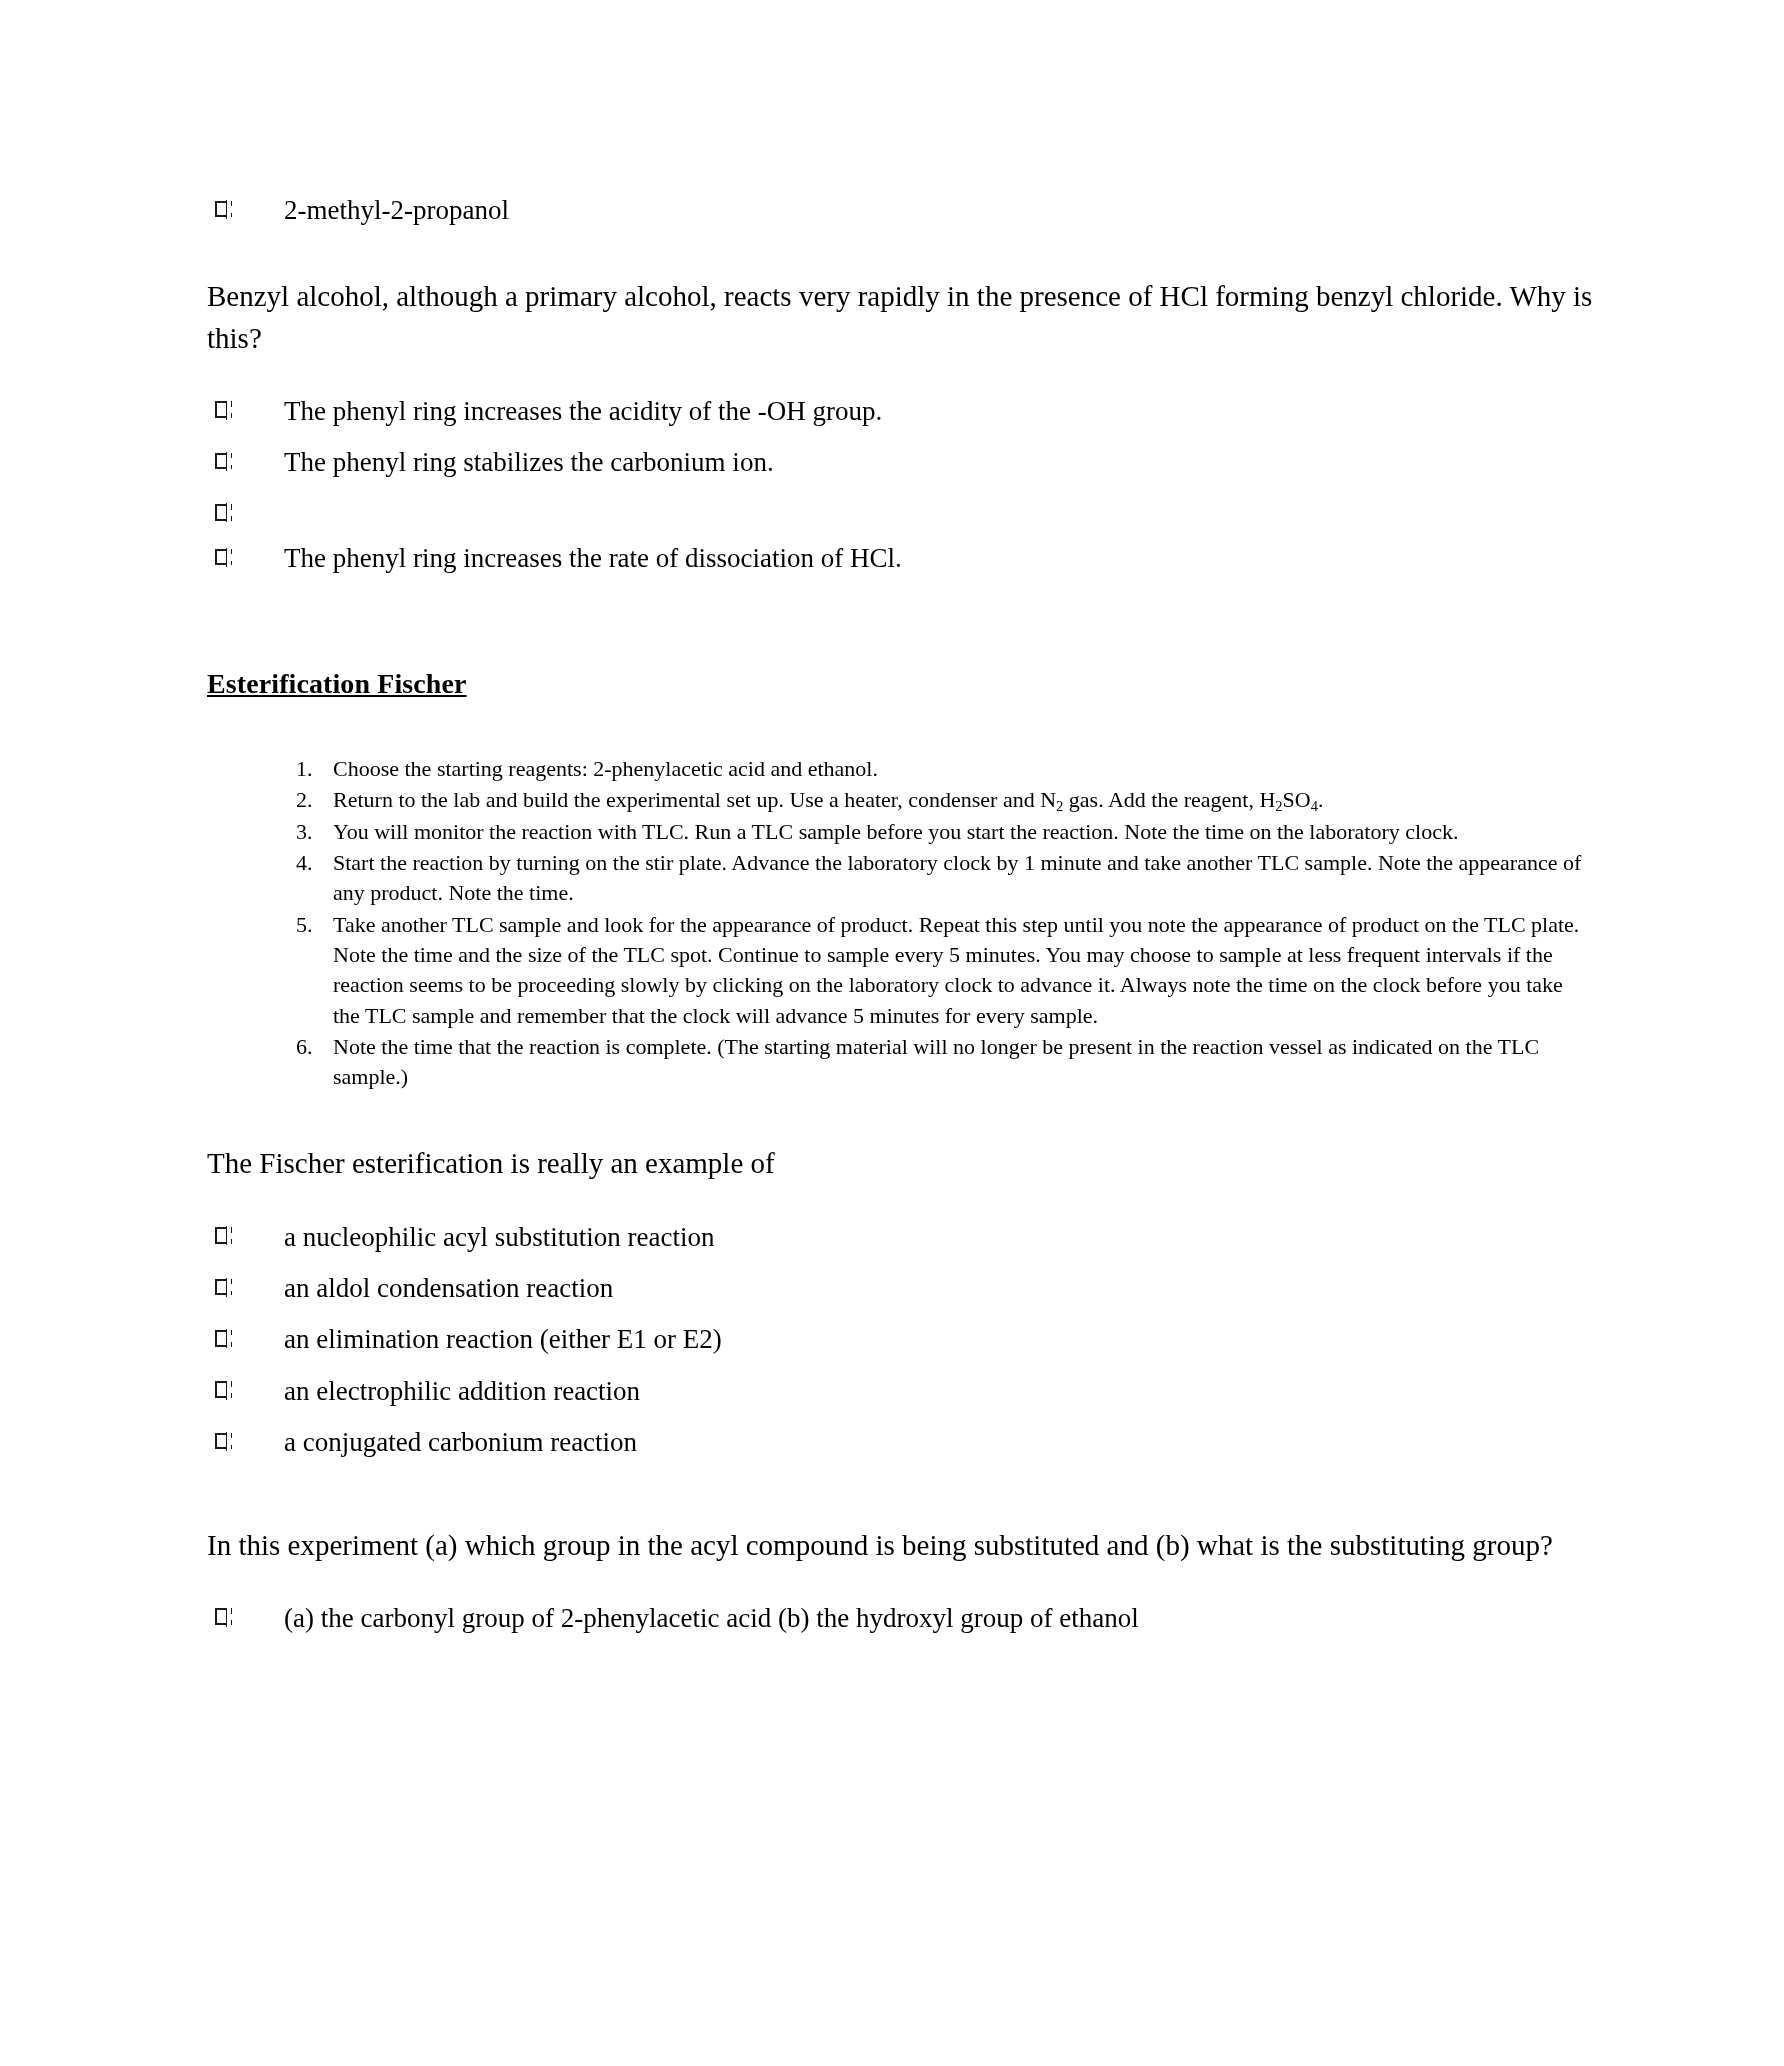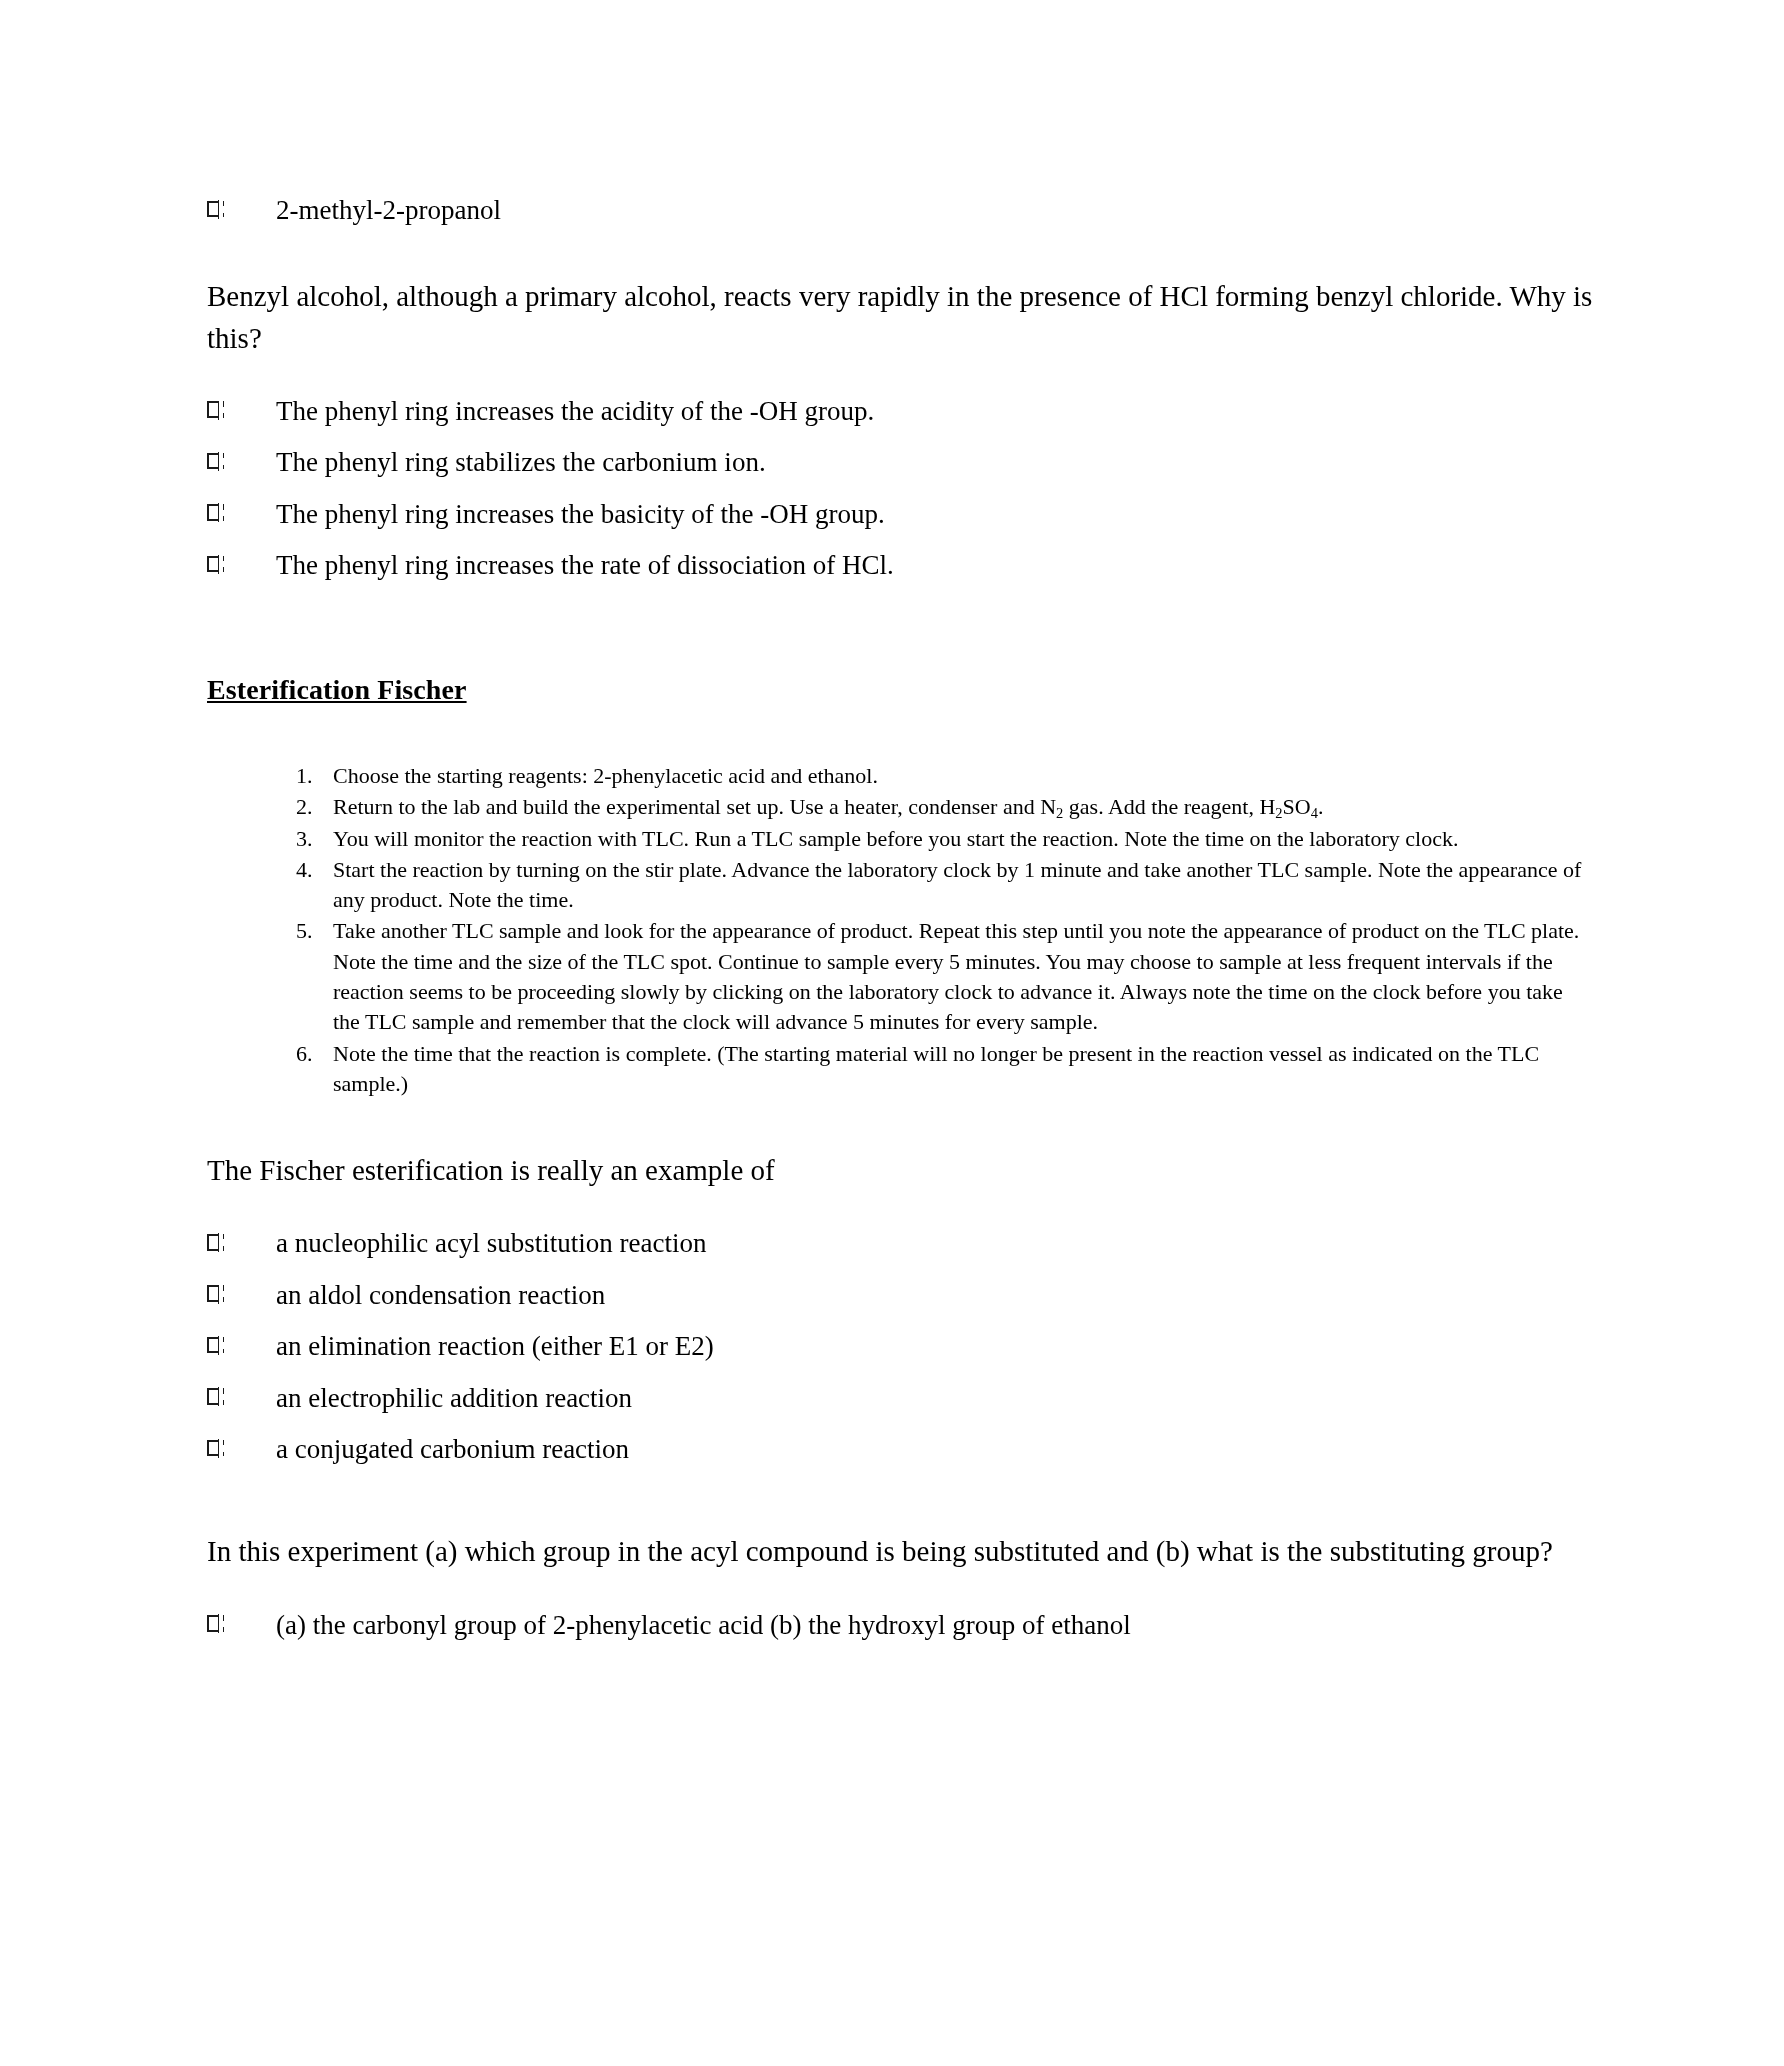--- a/index.html
+++ b/index.html
@@ -28,7 +28,7 @@
   .optrow {
     display: flex;
     align-items: flex-start;
-    margin: 0 0 0 0;
+    margin: 0 0 0 8px;
   }
   .optrow + .optrow { margin-top: 15.7px; }
   .bullet-box {

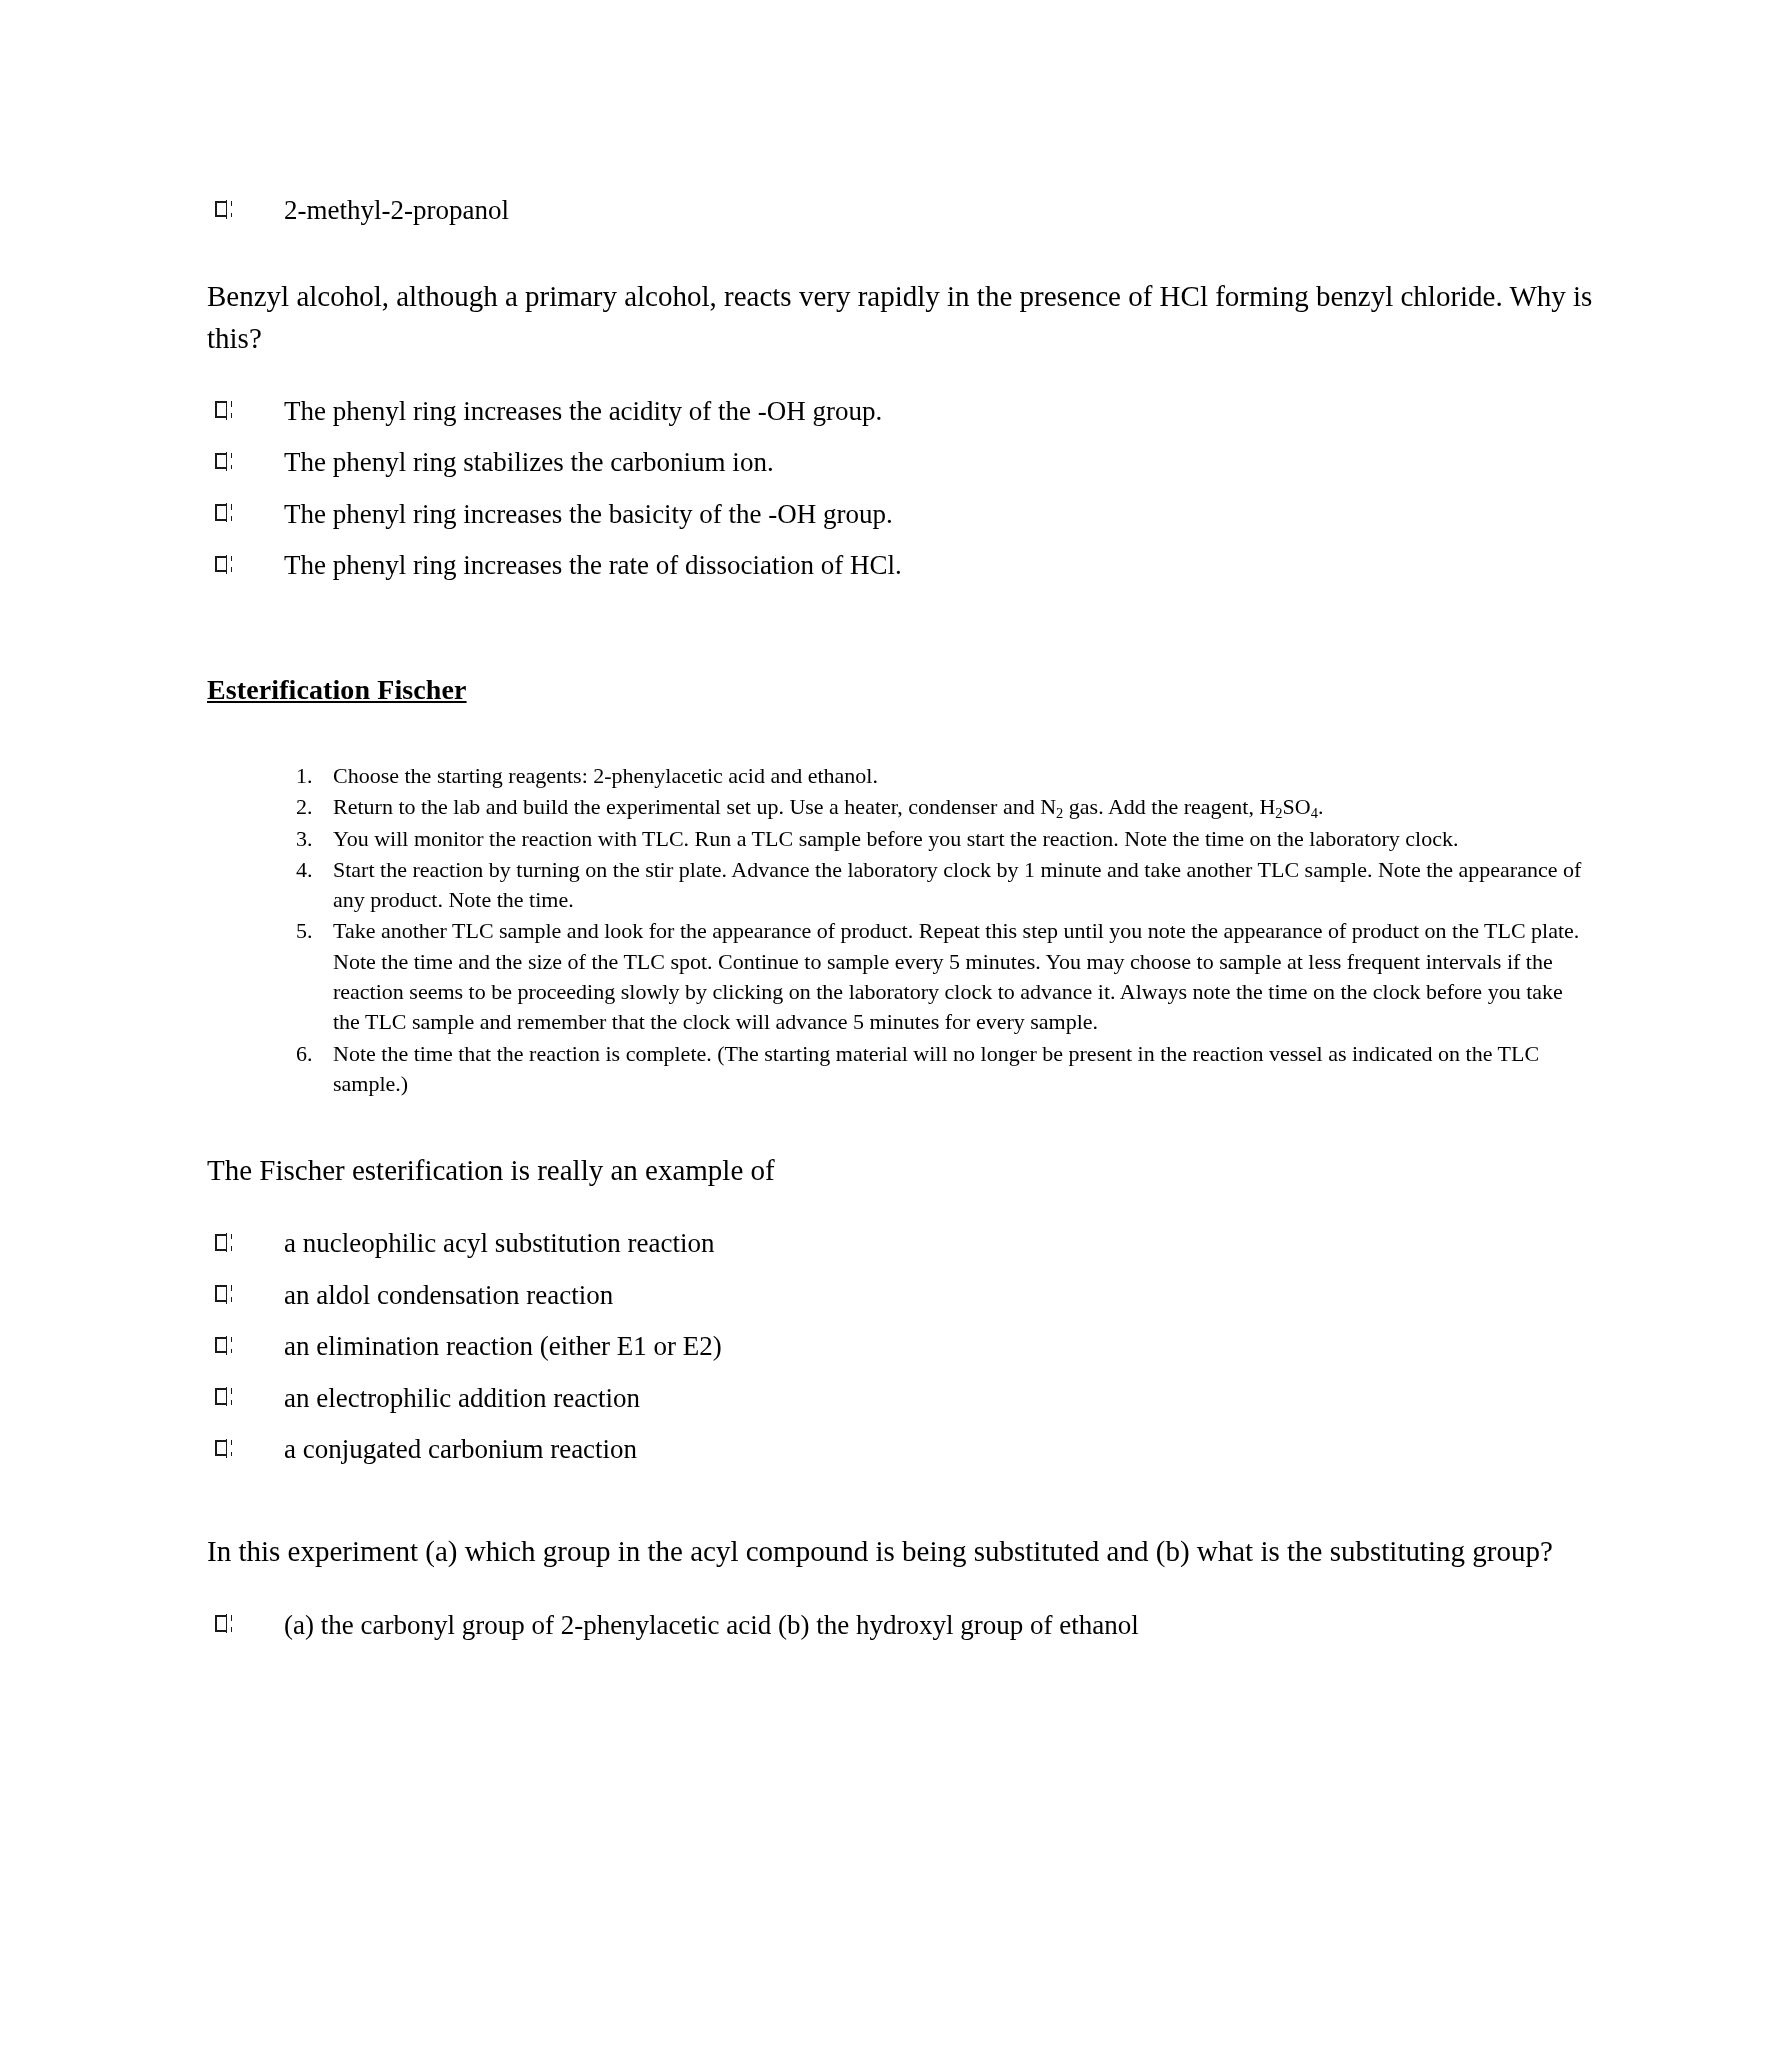--- a/index.html
+++ b/index.html
@@ -145,7 +145,6 @@
             <span class="b-notch"></span>
             <span class="b-inner"></span>
         </span>
-        <span class="opt-label">The phenyl ring increases the basicity of the -OH group.</span>
       </div>
       <div class="optrow">
         <span class="bullet-box">

